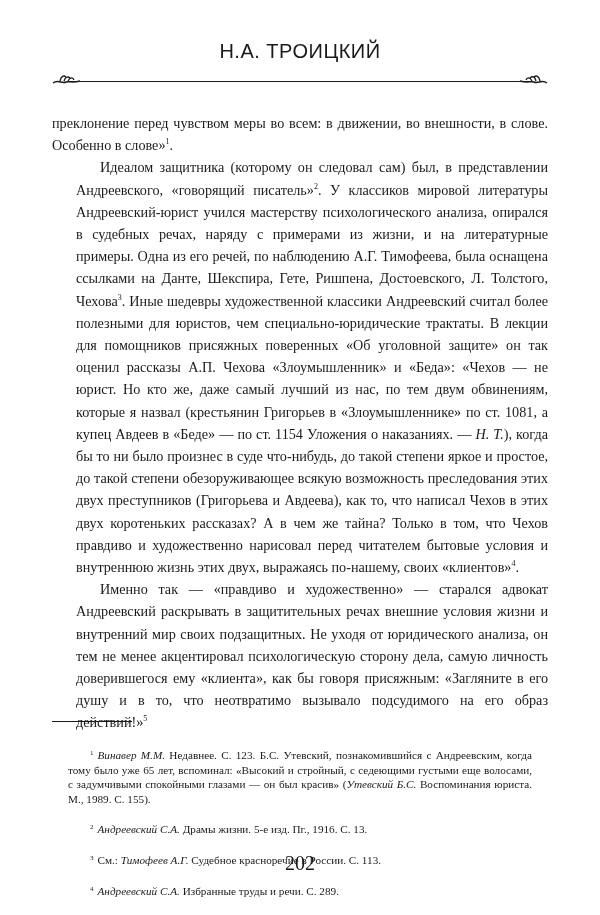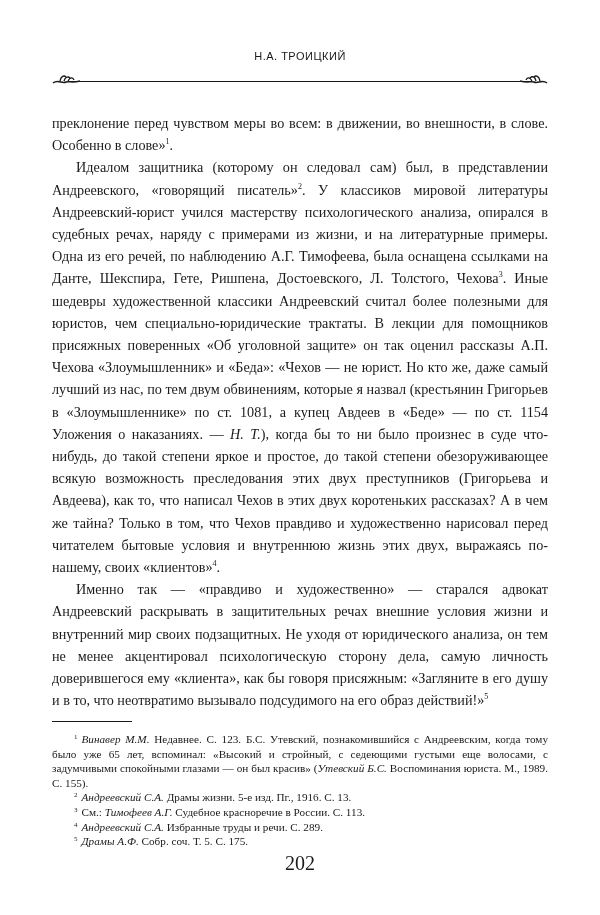--- a/index.html
+++ b/index.html
@@ -9,8 +9,8 @@
       color: #1a1a1a;
     }
     .running-head {
-      position: absolute; top: 50px; left: 0; width: 600px;
-      text-align: center; font-size: 11px; letter-spacing: 0.5px;
+      position: absolute; top: 40px; left: 0; width: 600px;
+      text-align: center; font-size: 20px; letter-spacing: 0.5px;
       font-family: "Liberation Sans", "DejaVu Sans", sans-serif;
     }
     .rule-wrap {

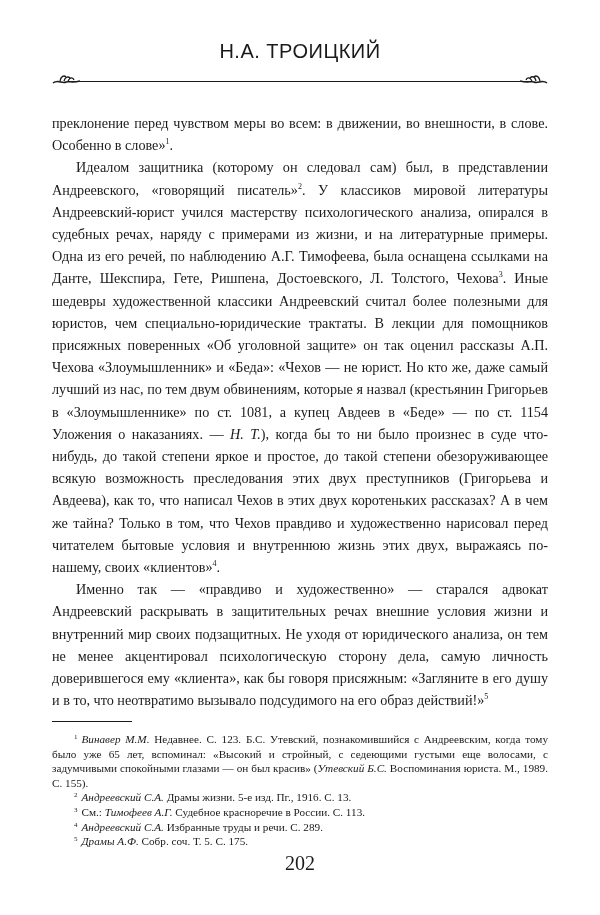--- a/index.html
+++ b/index.html
@@ -29,7 +29,7 @@
       hyphens: manual;
     }
     .body-text p { margin: 0; }
-    .body-text p.indent { text-indent: 24px; }
+    .body-text p.indent { text-indent: 24px; margin-left: 24px; }
     sup { font-size: 8px; line-height: 0; vertical-align: 6px; }
     .footnote-rule {
       position: absolute; top: 721px; left: 52px; width: 80px; height: 1px; background: #1a1a1a;

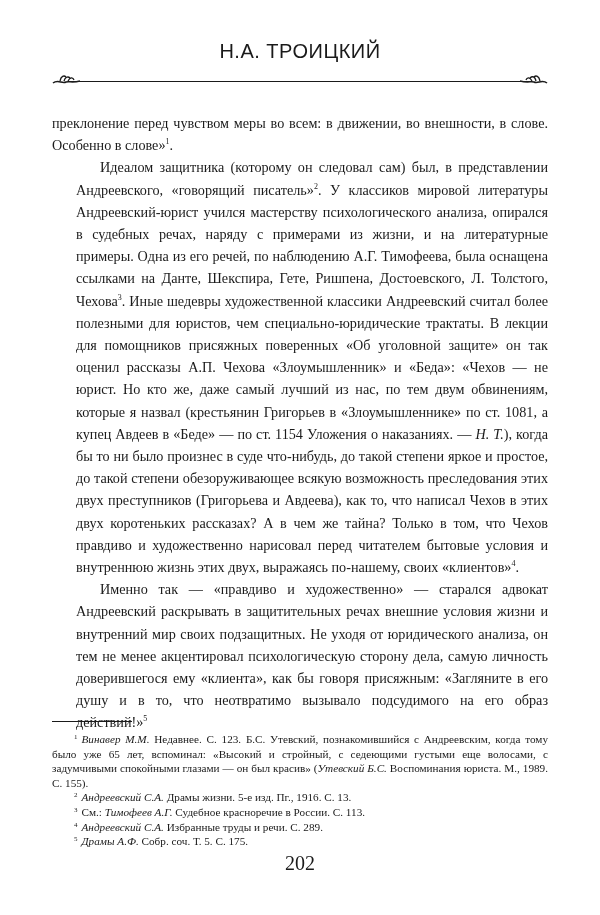--- a/index.html
+++ b/index.html
@@ -39,7 +39,7 @@
       font-size: 11.2px; line-height: 14.6px; text-align: justify;
       font-family: "Liberation Serif", "DejaVu Serif", serif;
     }
-    .fn { margin: 0; }
+    .fn { margin: 16px; }
     .fn.first { text-indent: 22px; }
     .fn.short { padding-left: 22px; }
     .fn sup { font-size: 7px; vertical-align: 4px; margin-right: 4px; }

